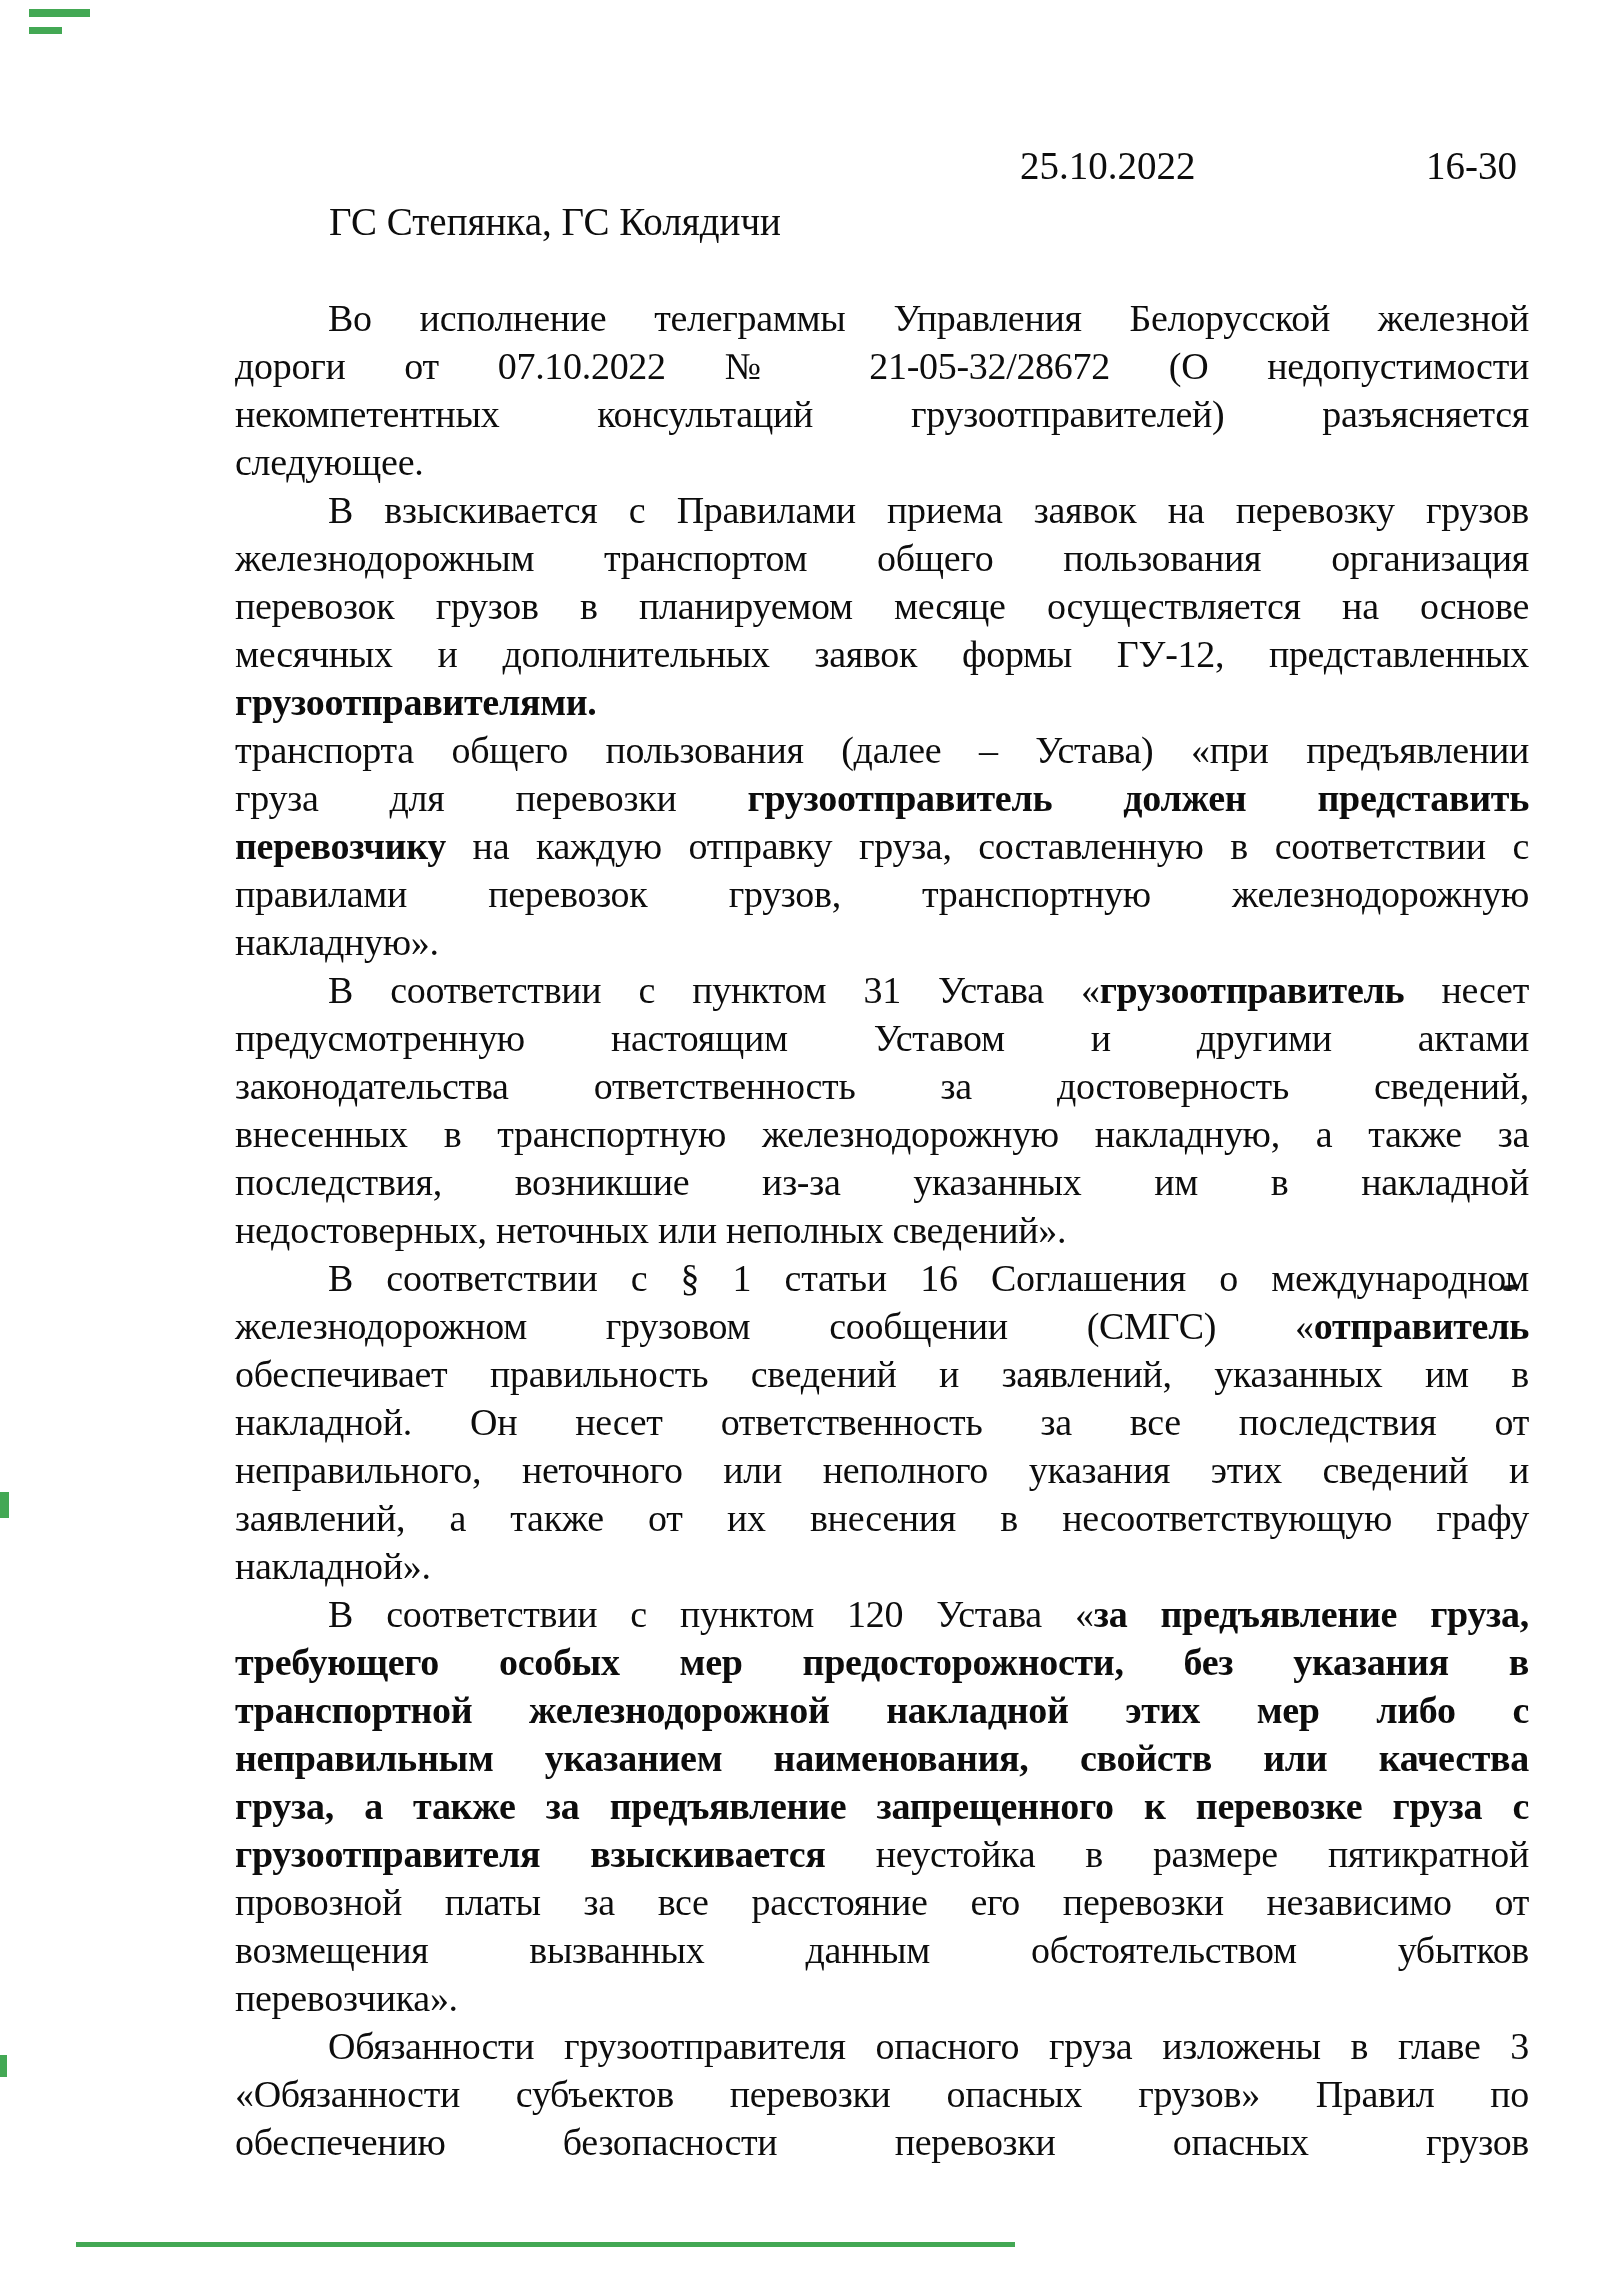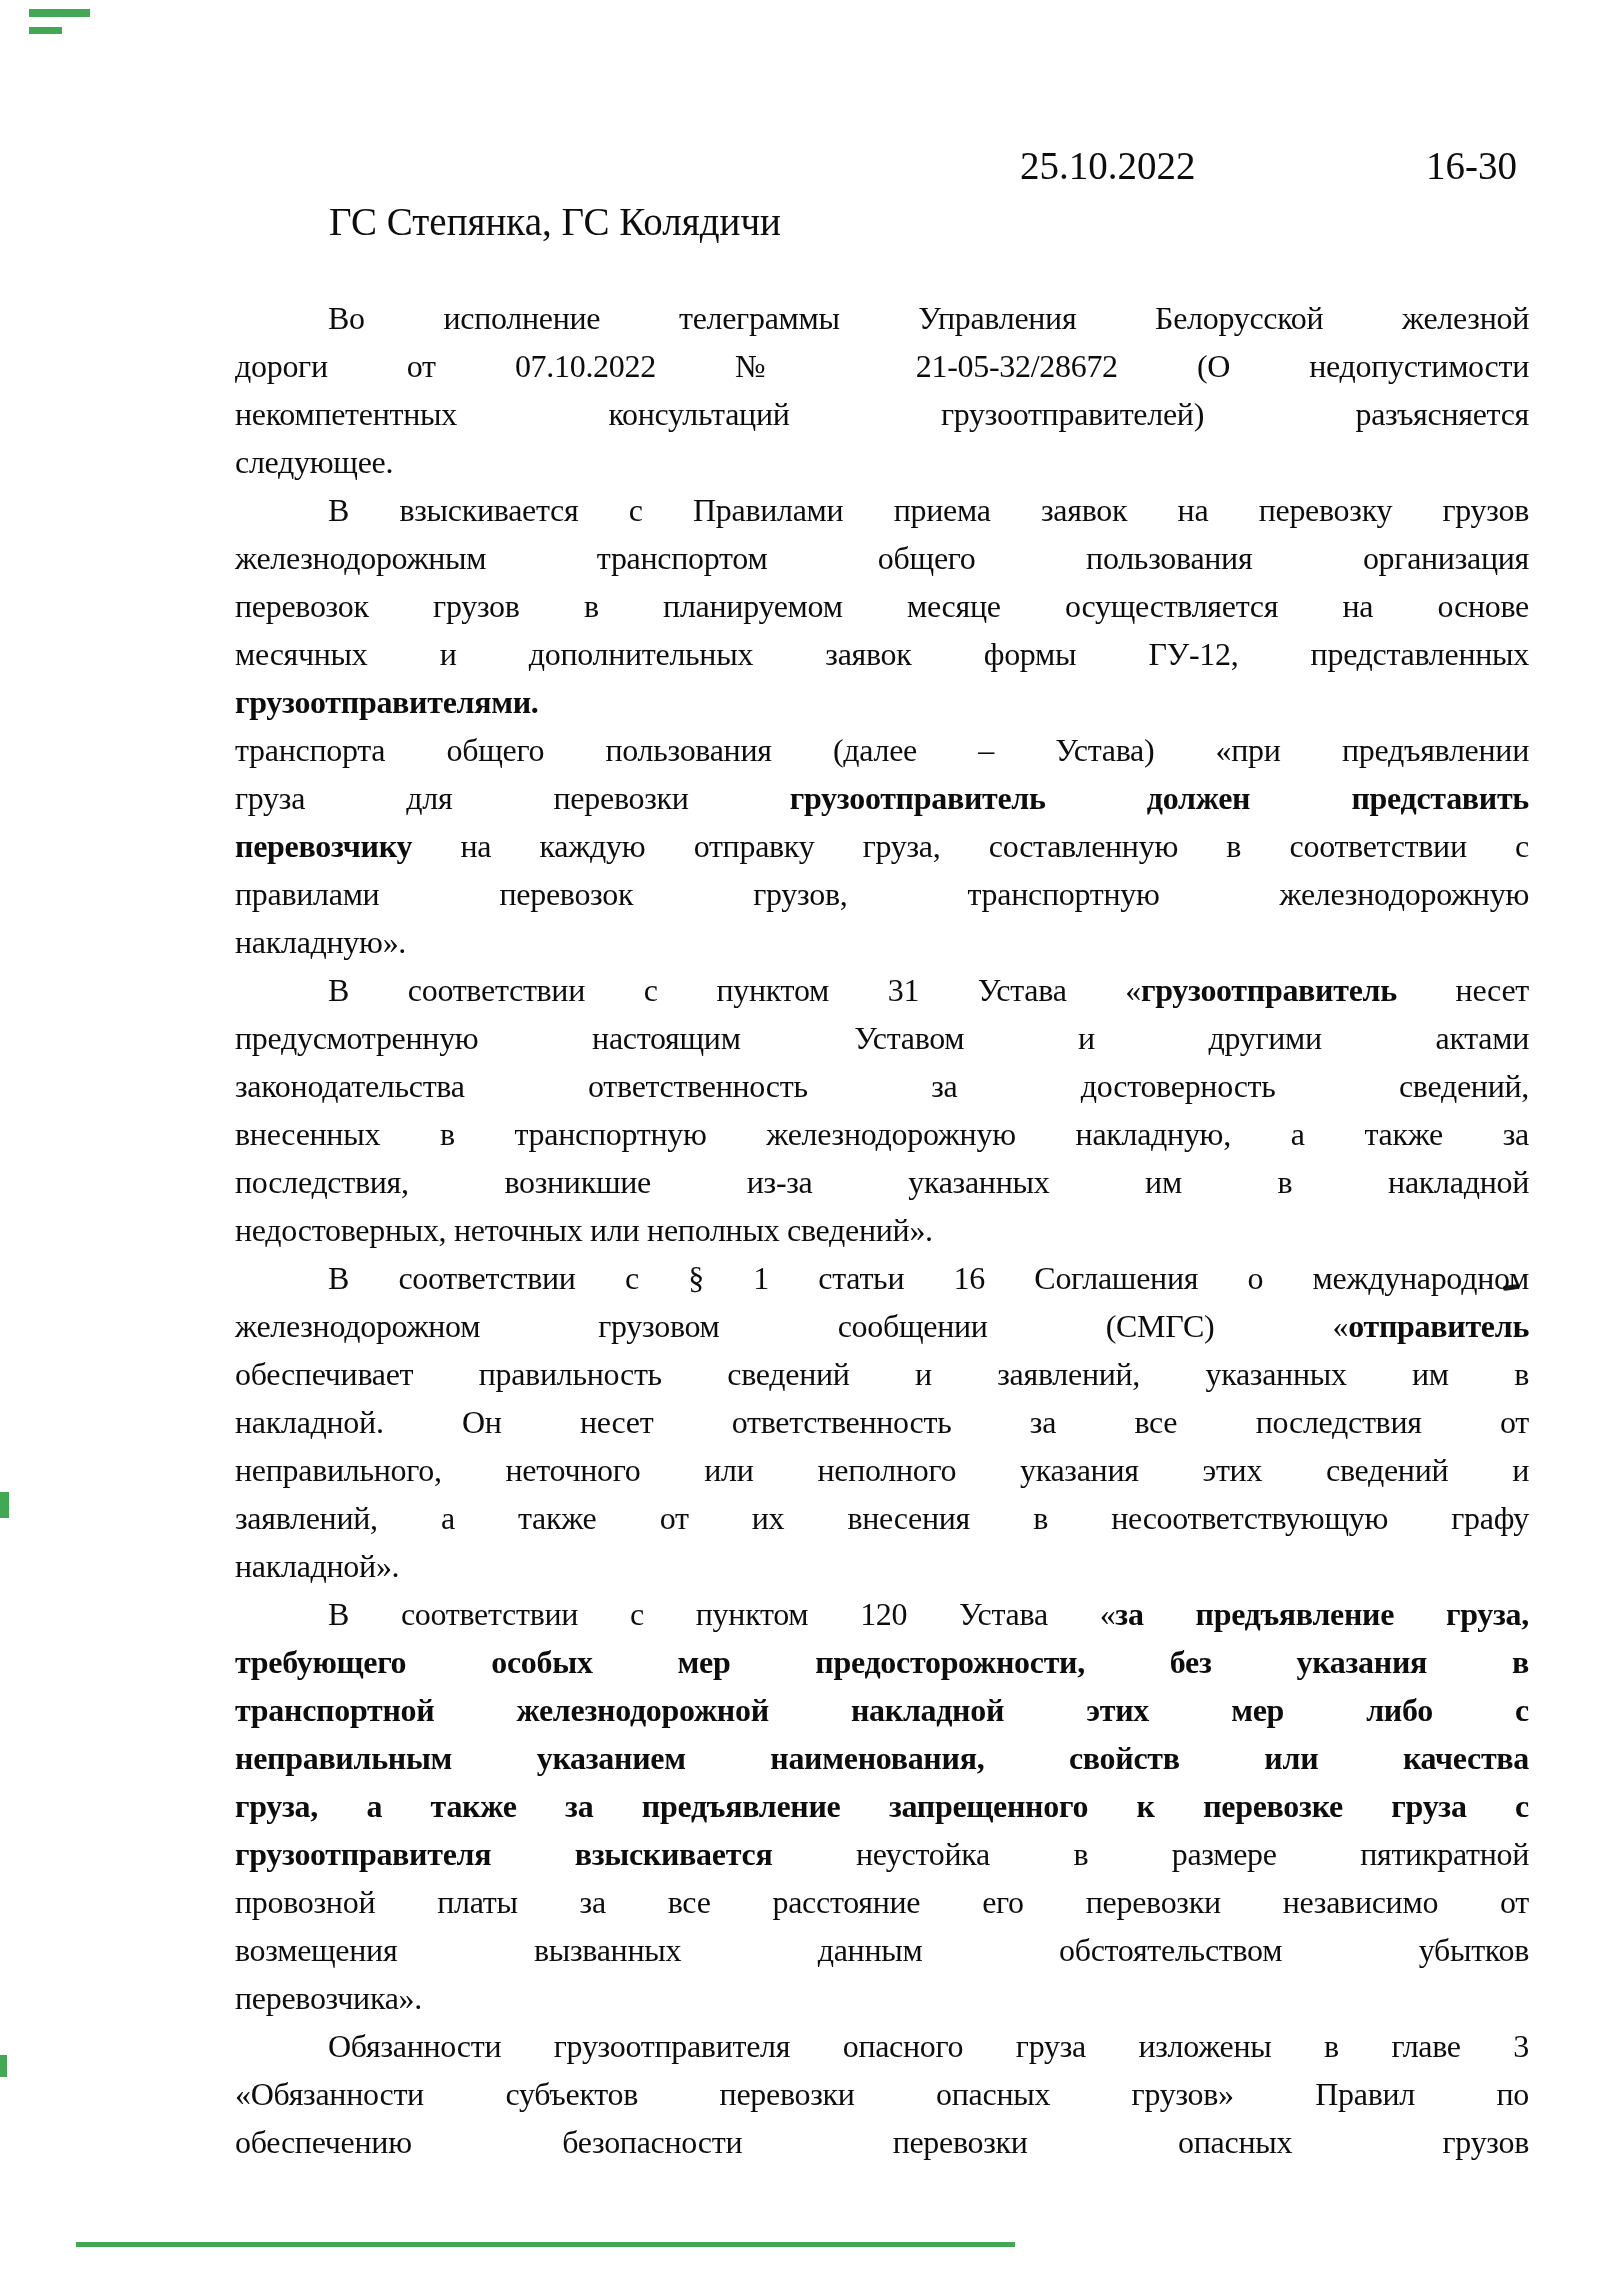--- a/index.html
+++ b/index.html
@@ -31,7 +31,7 @@
   .line{
     height:48px;
     line-height:48px;
-    font-size:32px;
+    font-size:38px;
     letter-spacing:-0.3px;
     white-space:normal;
     overflow:visible;

